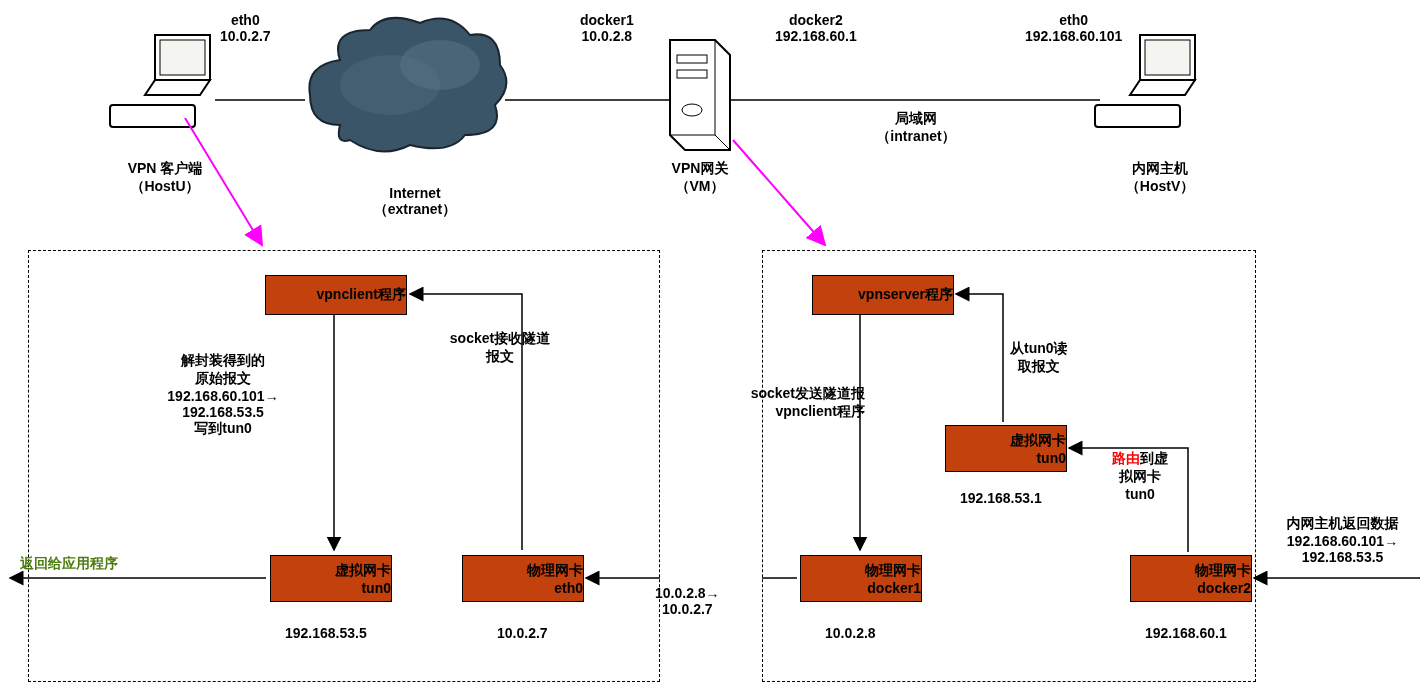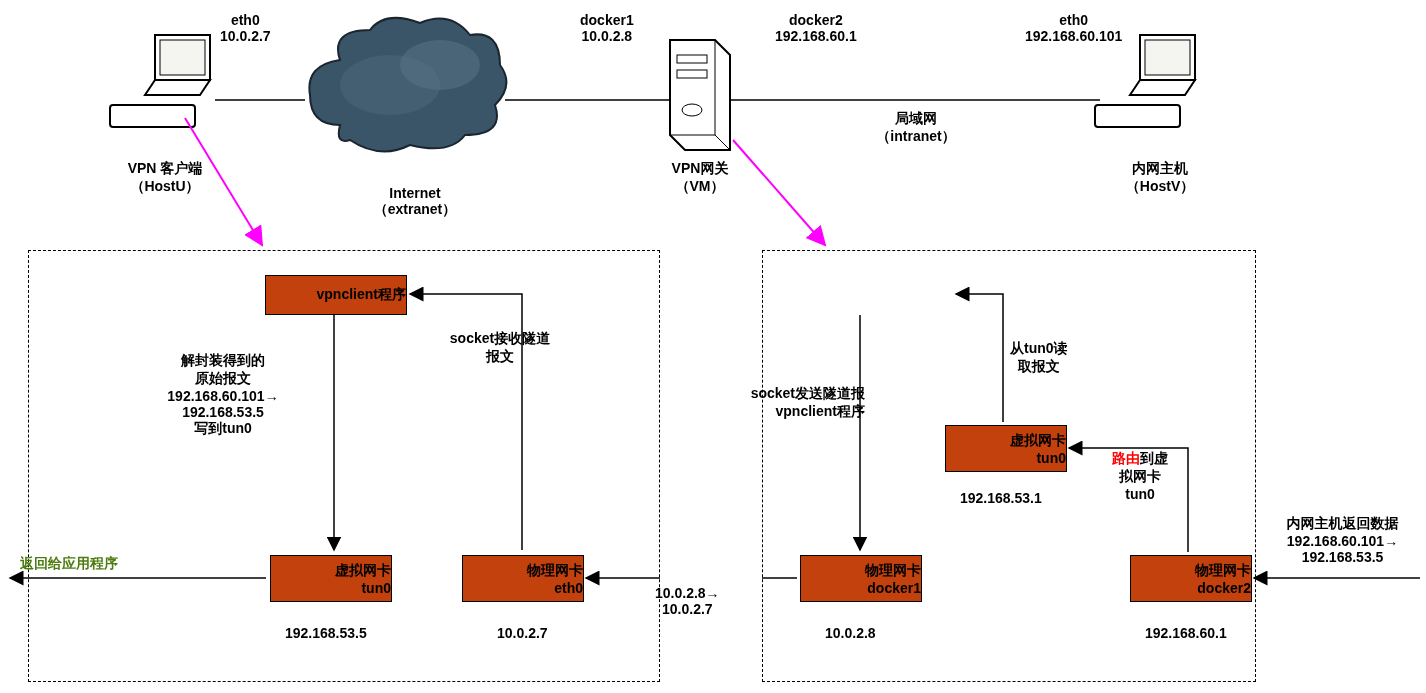--- a/index.html
+++ b/index.html
@@ -108,6 +108,9 @@
 
 <div class="ml" style="left:655px;top:585px"><span>10.0.2.8→</span><br><span>10.0.2.7</span></div>
 
+<div class="box" style="left:812px;top:275px;width:140px;height:38px">
+      <span>vpnserver程序</span>
+    </div>
 <div class="box" style="left:945px;top:425px;width:120px;height:45px">
       <span>虚拟网卡</span>
       <span>tun0</span>

